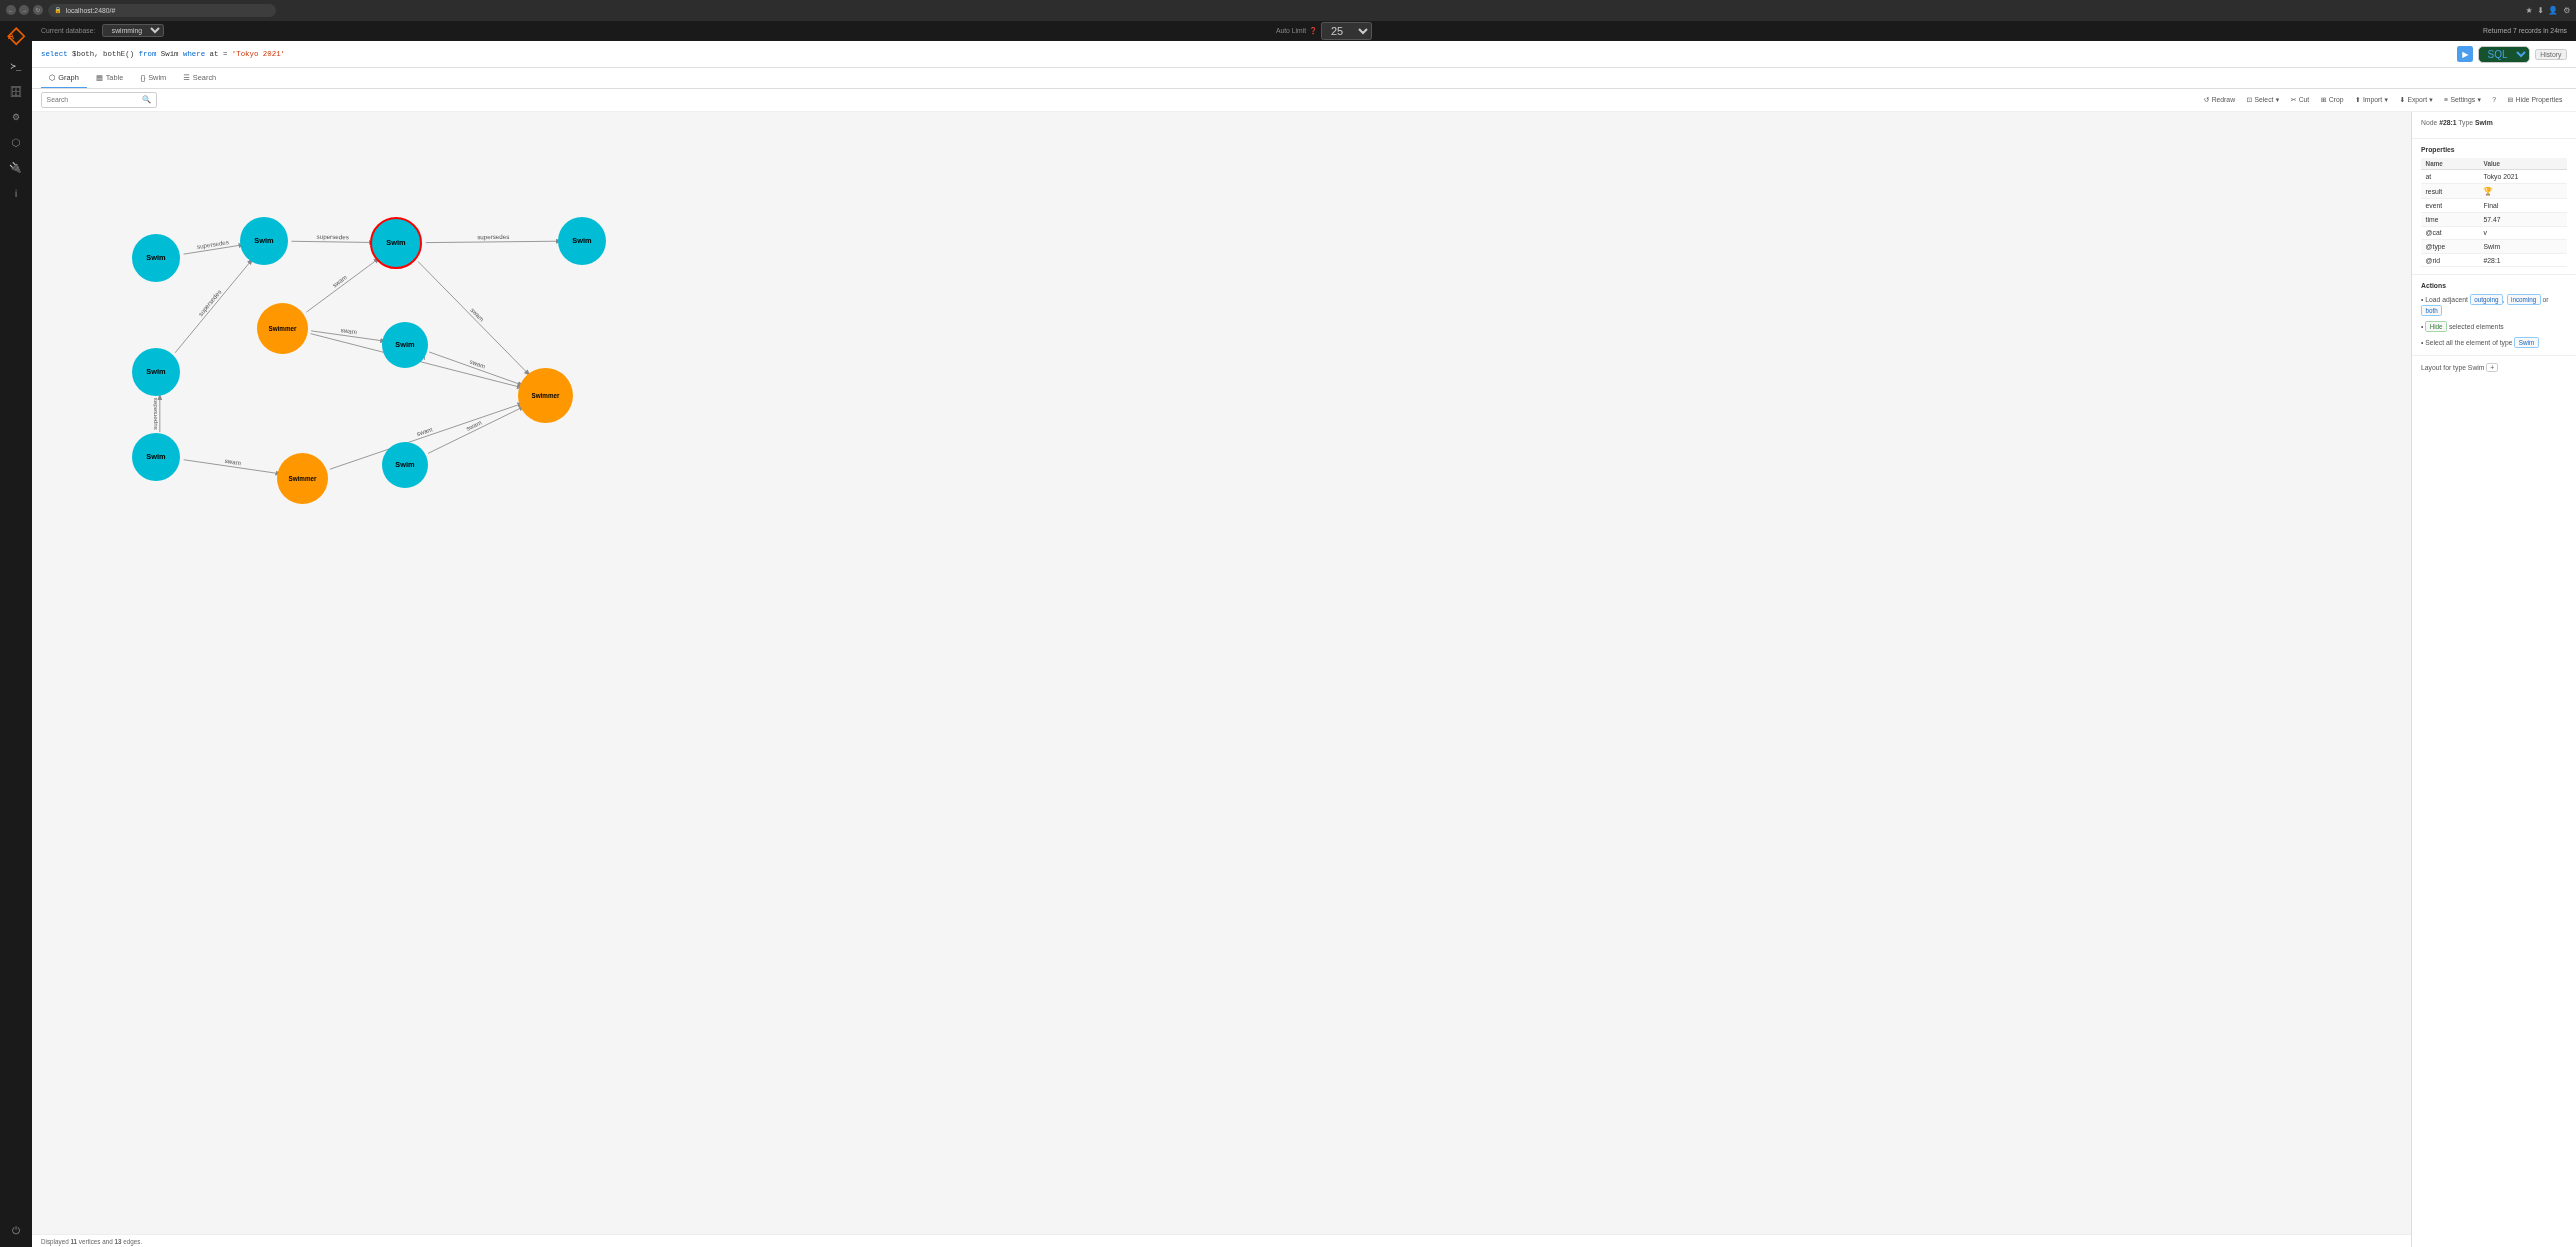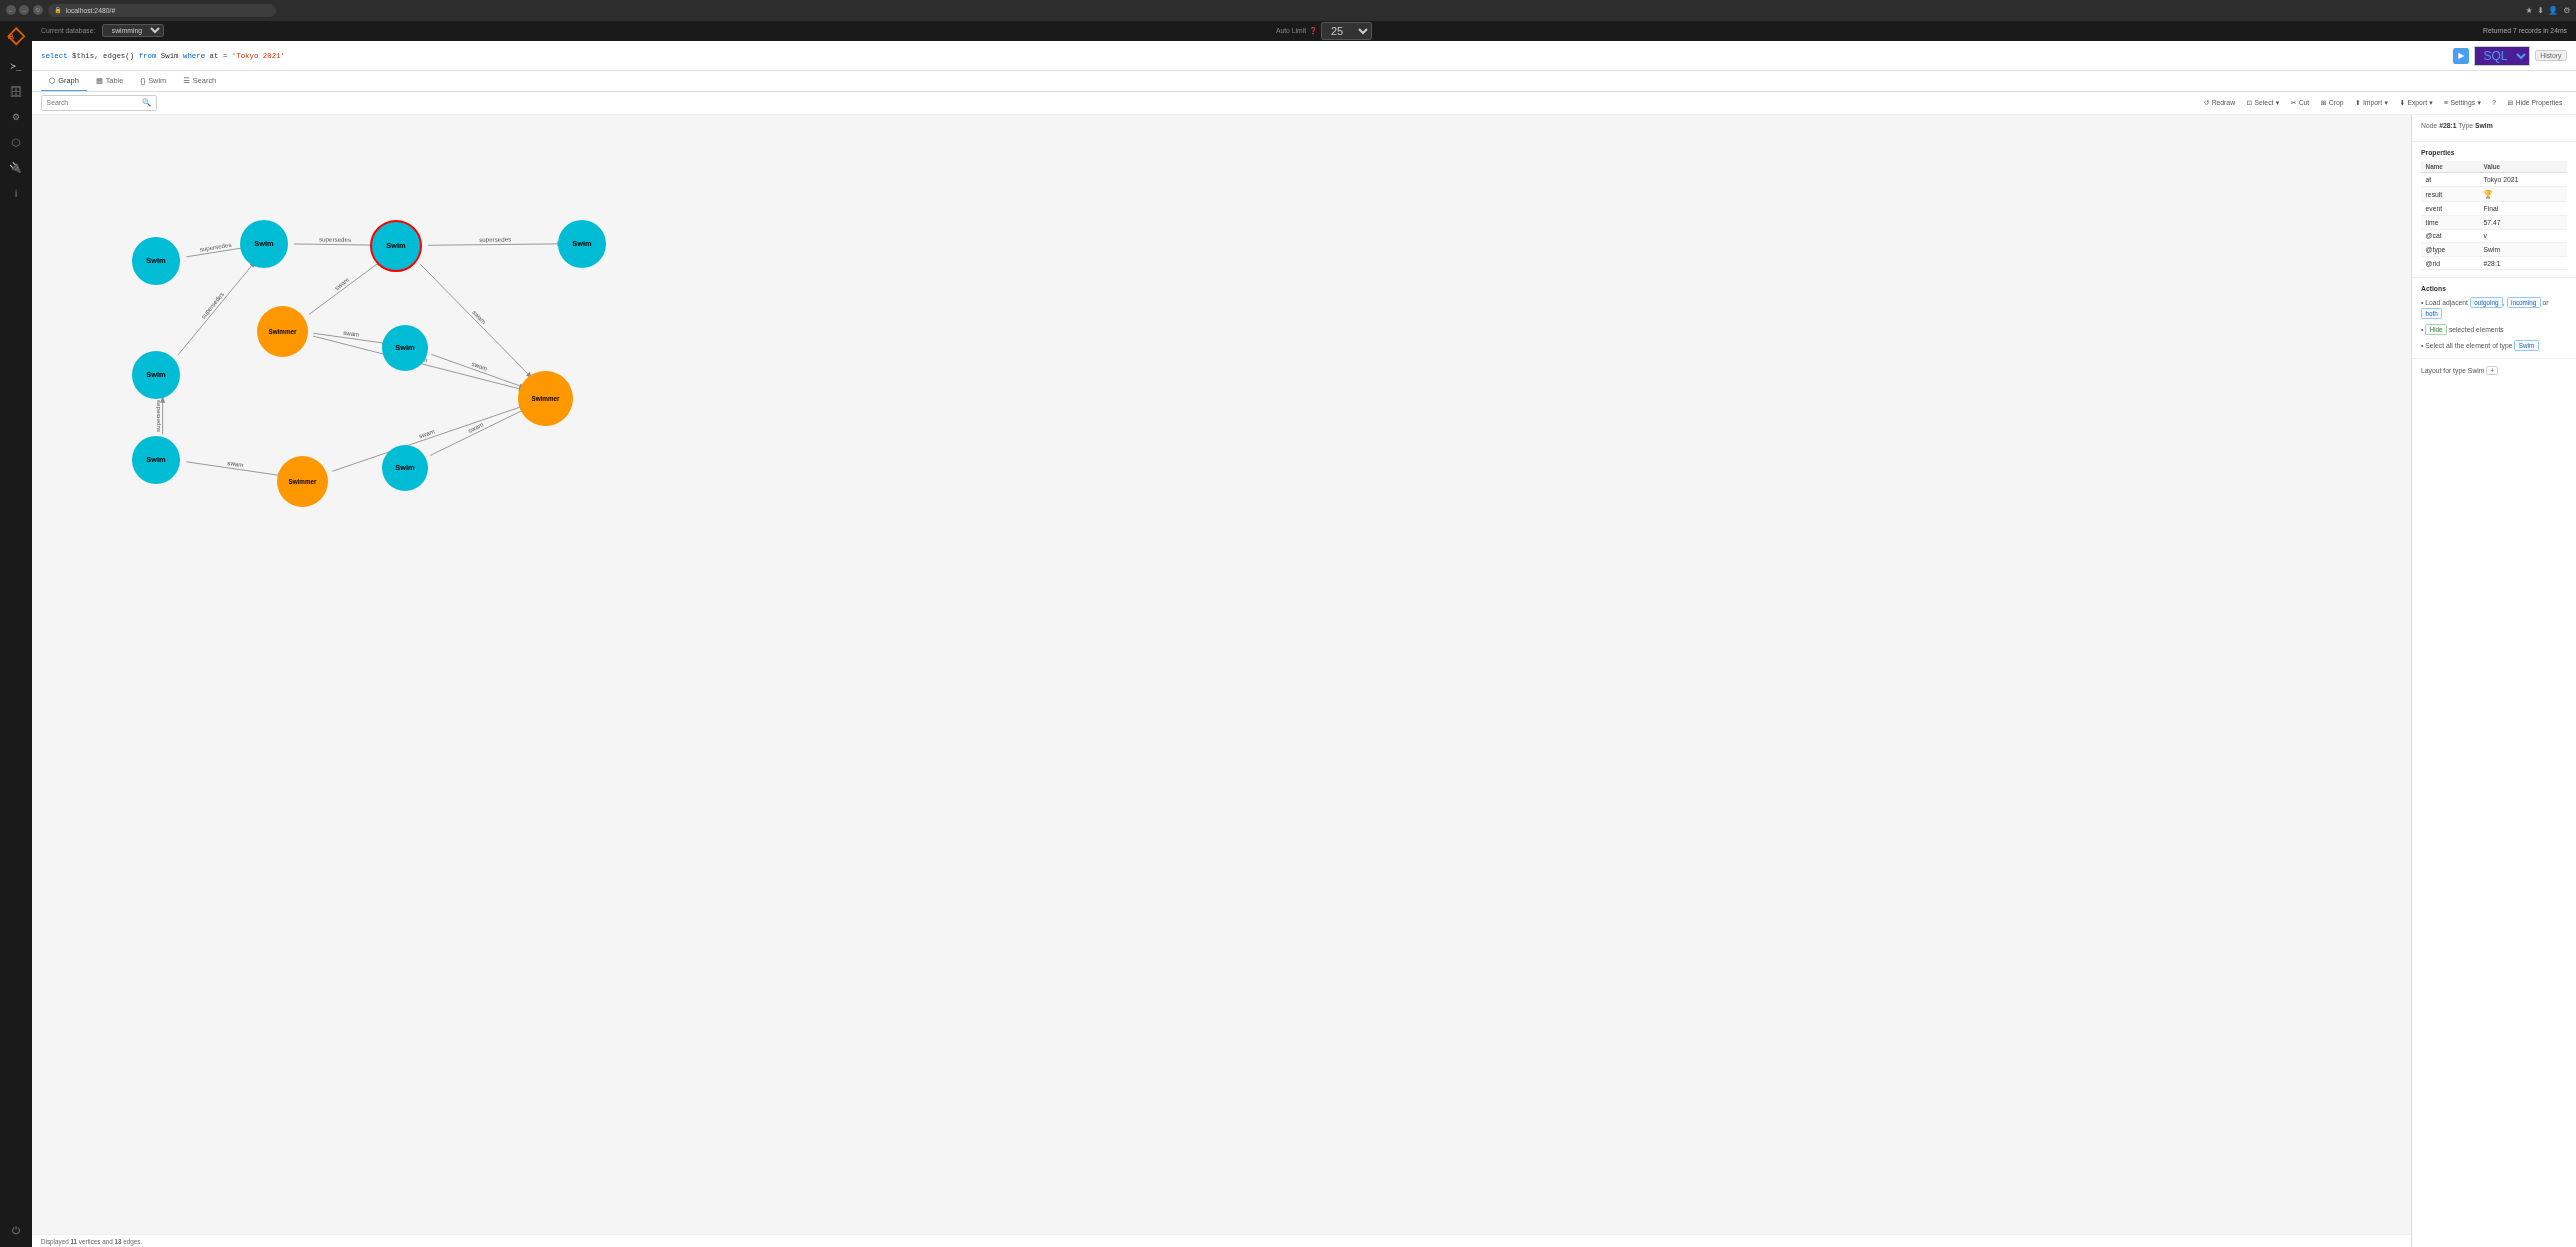--- a/index.html
+++ b/index.html
@@ -167,7 +167,7 @@
     <div class="query-bar">
       <span class="query-text">
         <span class="query-keyword">select</span>
-        <span> $this, edges() </span>
+        <span> $both, bothE() </span>
         <span class="query-keyword">from</span>
         <span> Swim </span>
         <span class="query-keyword">where</span>

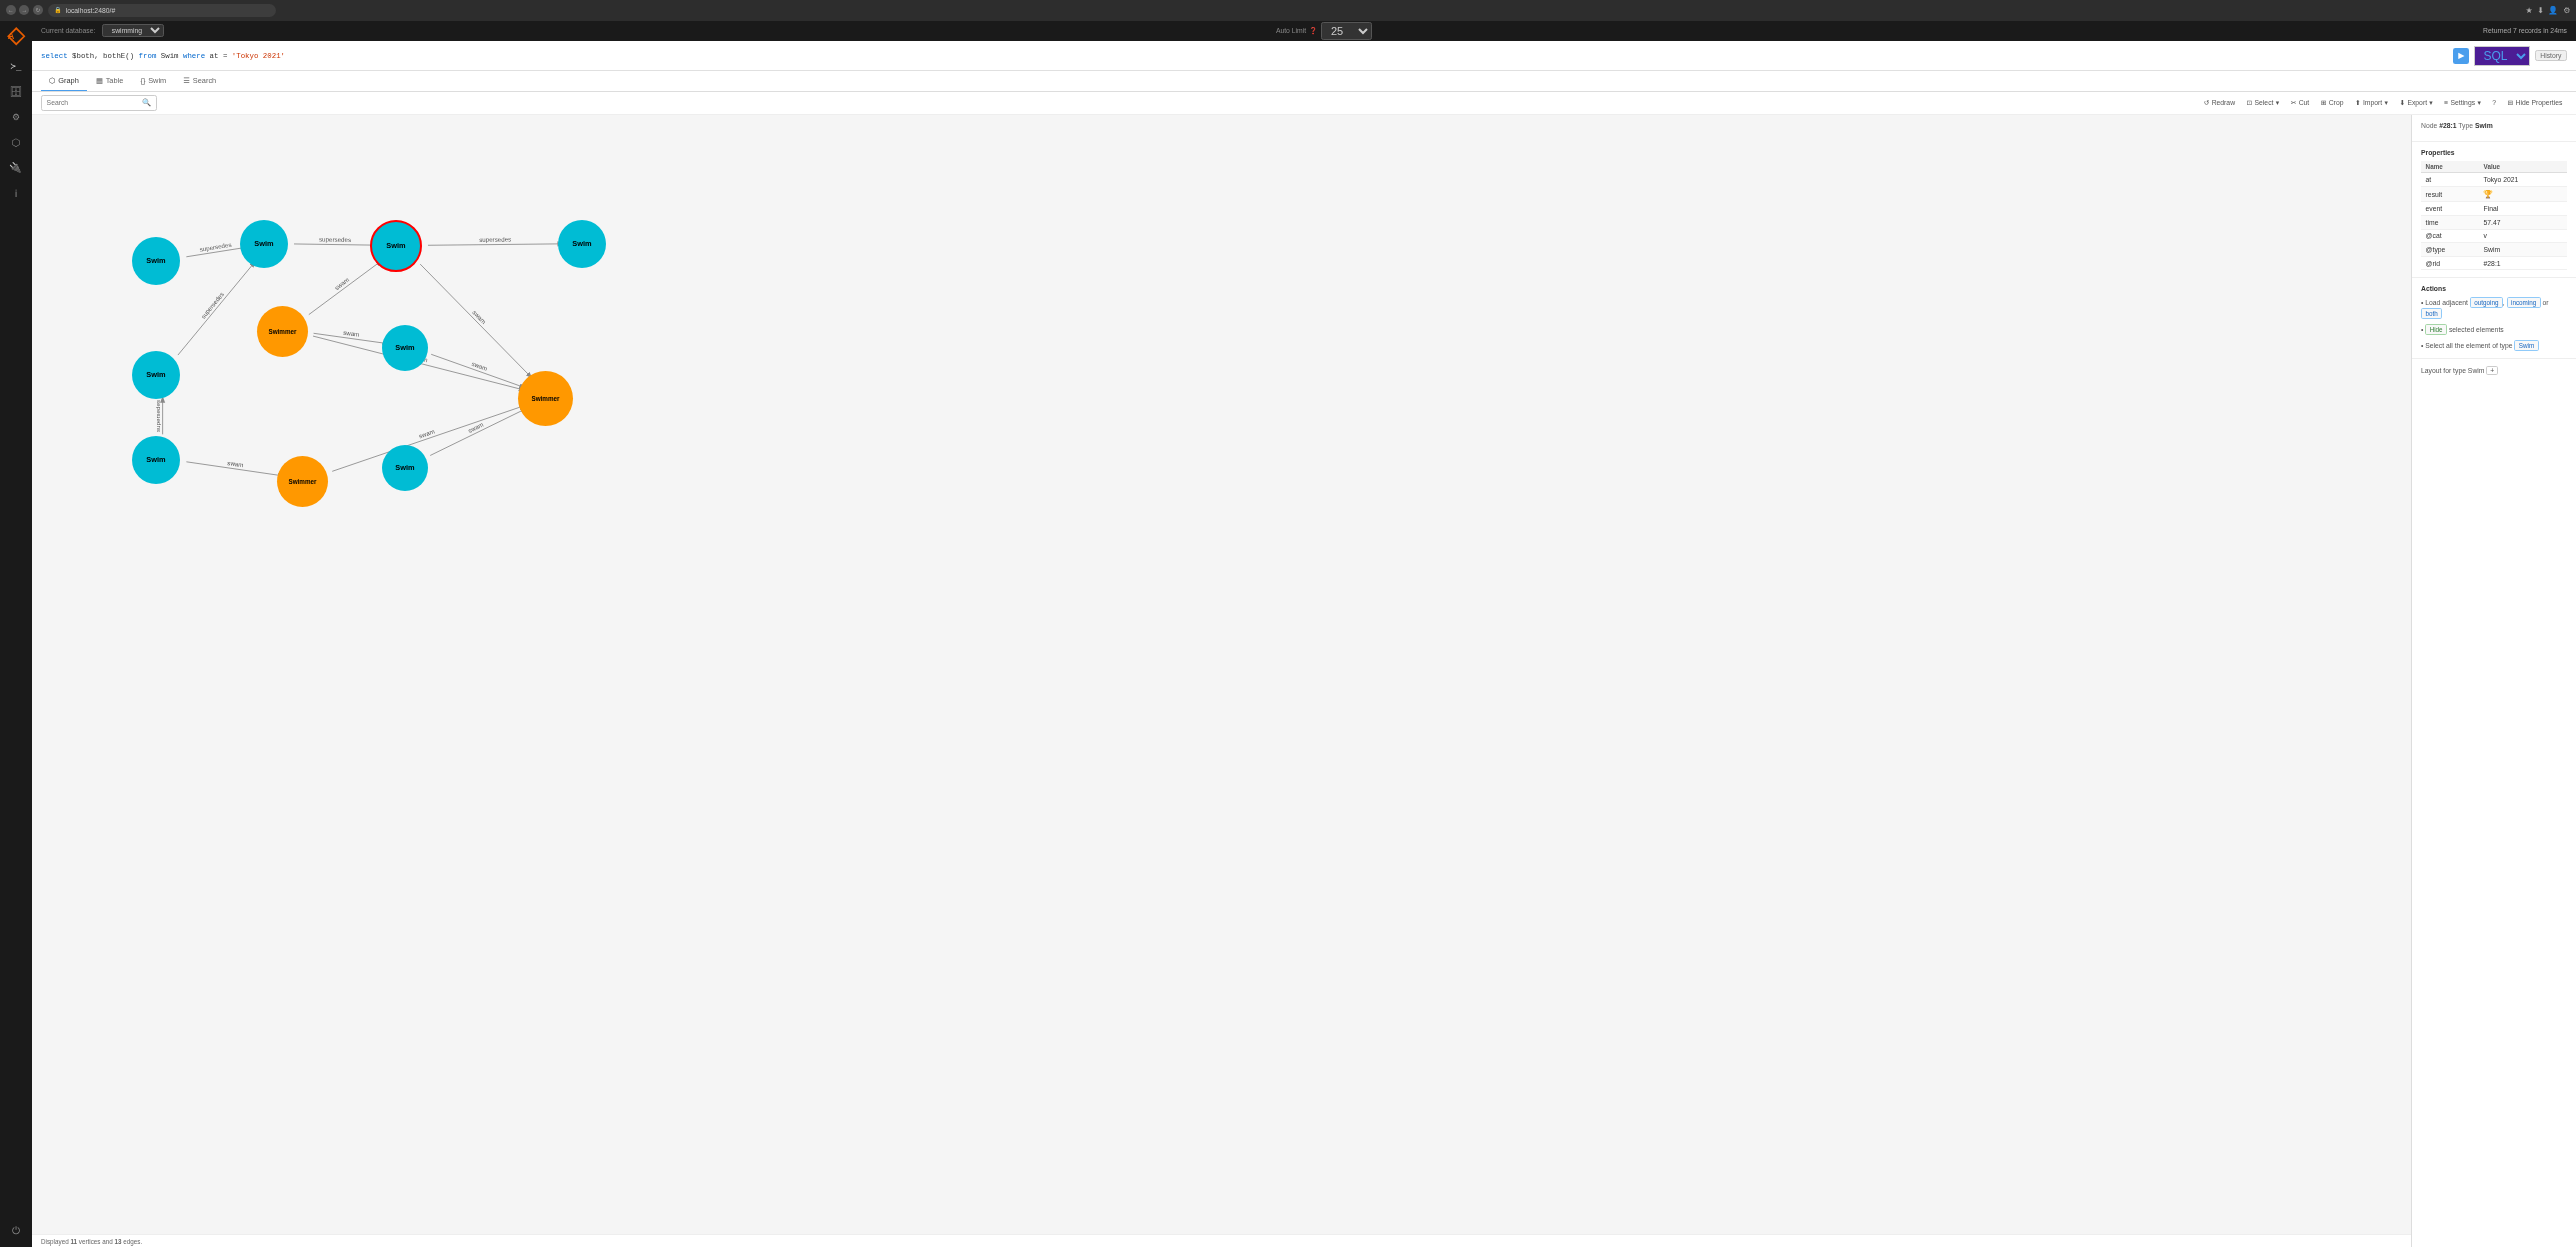--- a/index.html
+++ b/index.html
@@ -37,7 +37,7 @@
     .query-keyword { color: #0066cc; }
     .query-string { color: #cc3300; }
     .query-run-btn { background: #4a9eed; border: none; color: #fff; width: 16px; height: 16px; border-radius: 2.3px; cursor: pointer; display: flex; align-items: center; justify-content: center; font-size: 8px; margin-left: auto; }
-    .query-type-select { background: #4c1d95; border: 0.6px solid #ccc; border-radius: 0; padding: 1.1px 4.6px; font-size: 12px; color: #4a9eed; }
+    .query-type-select { background: #14532d; border: 0.6px solid #ccc; border-radius: 5px; padding: 1.1px 4.6px; font-size: 10px; color: #4a9eed; }
     .history-btn { background: #f0f0f0; border: 0.6px solid #ccc; border-radius: 2.3px; padding: 1.1px 4.6px; font-size: 6.8px; color: #666; margin-left: auto; cursor: pointer; }
 
     

